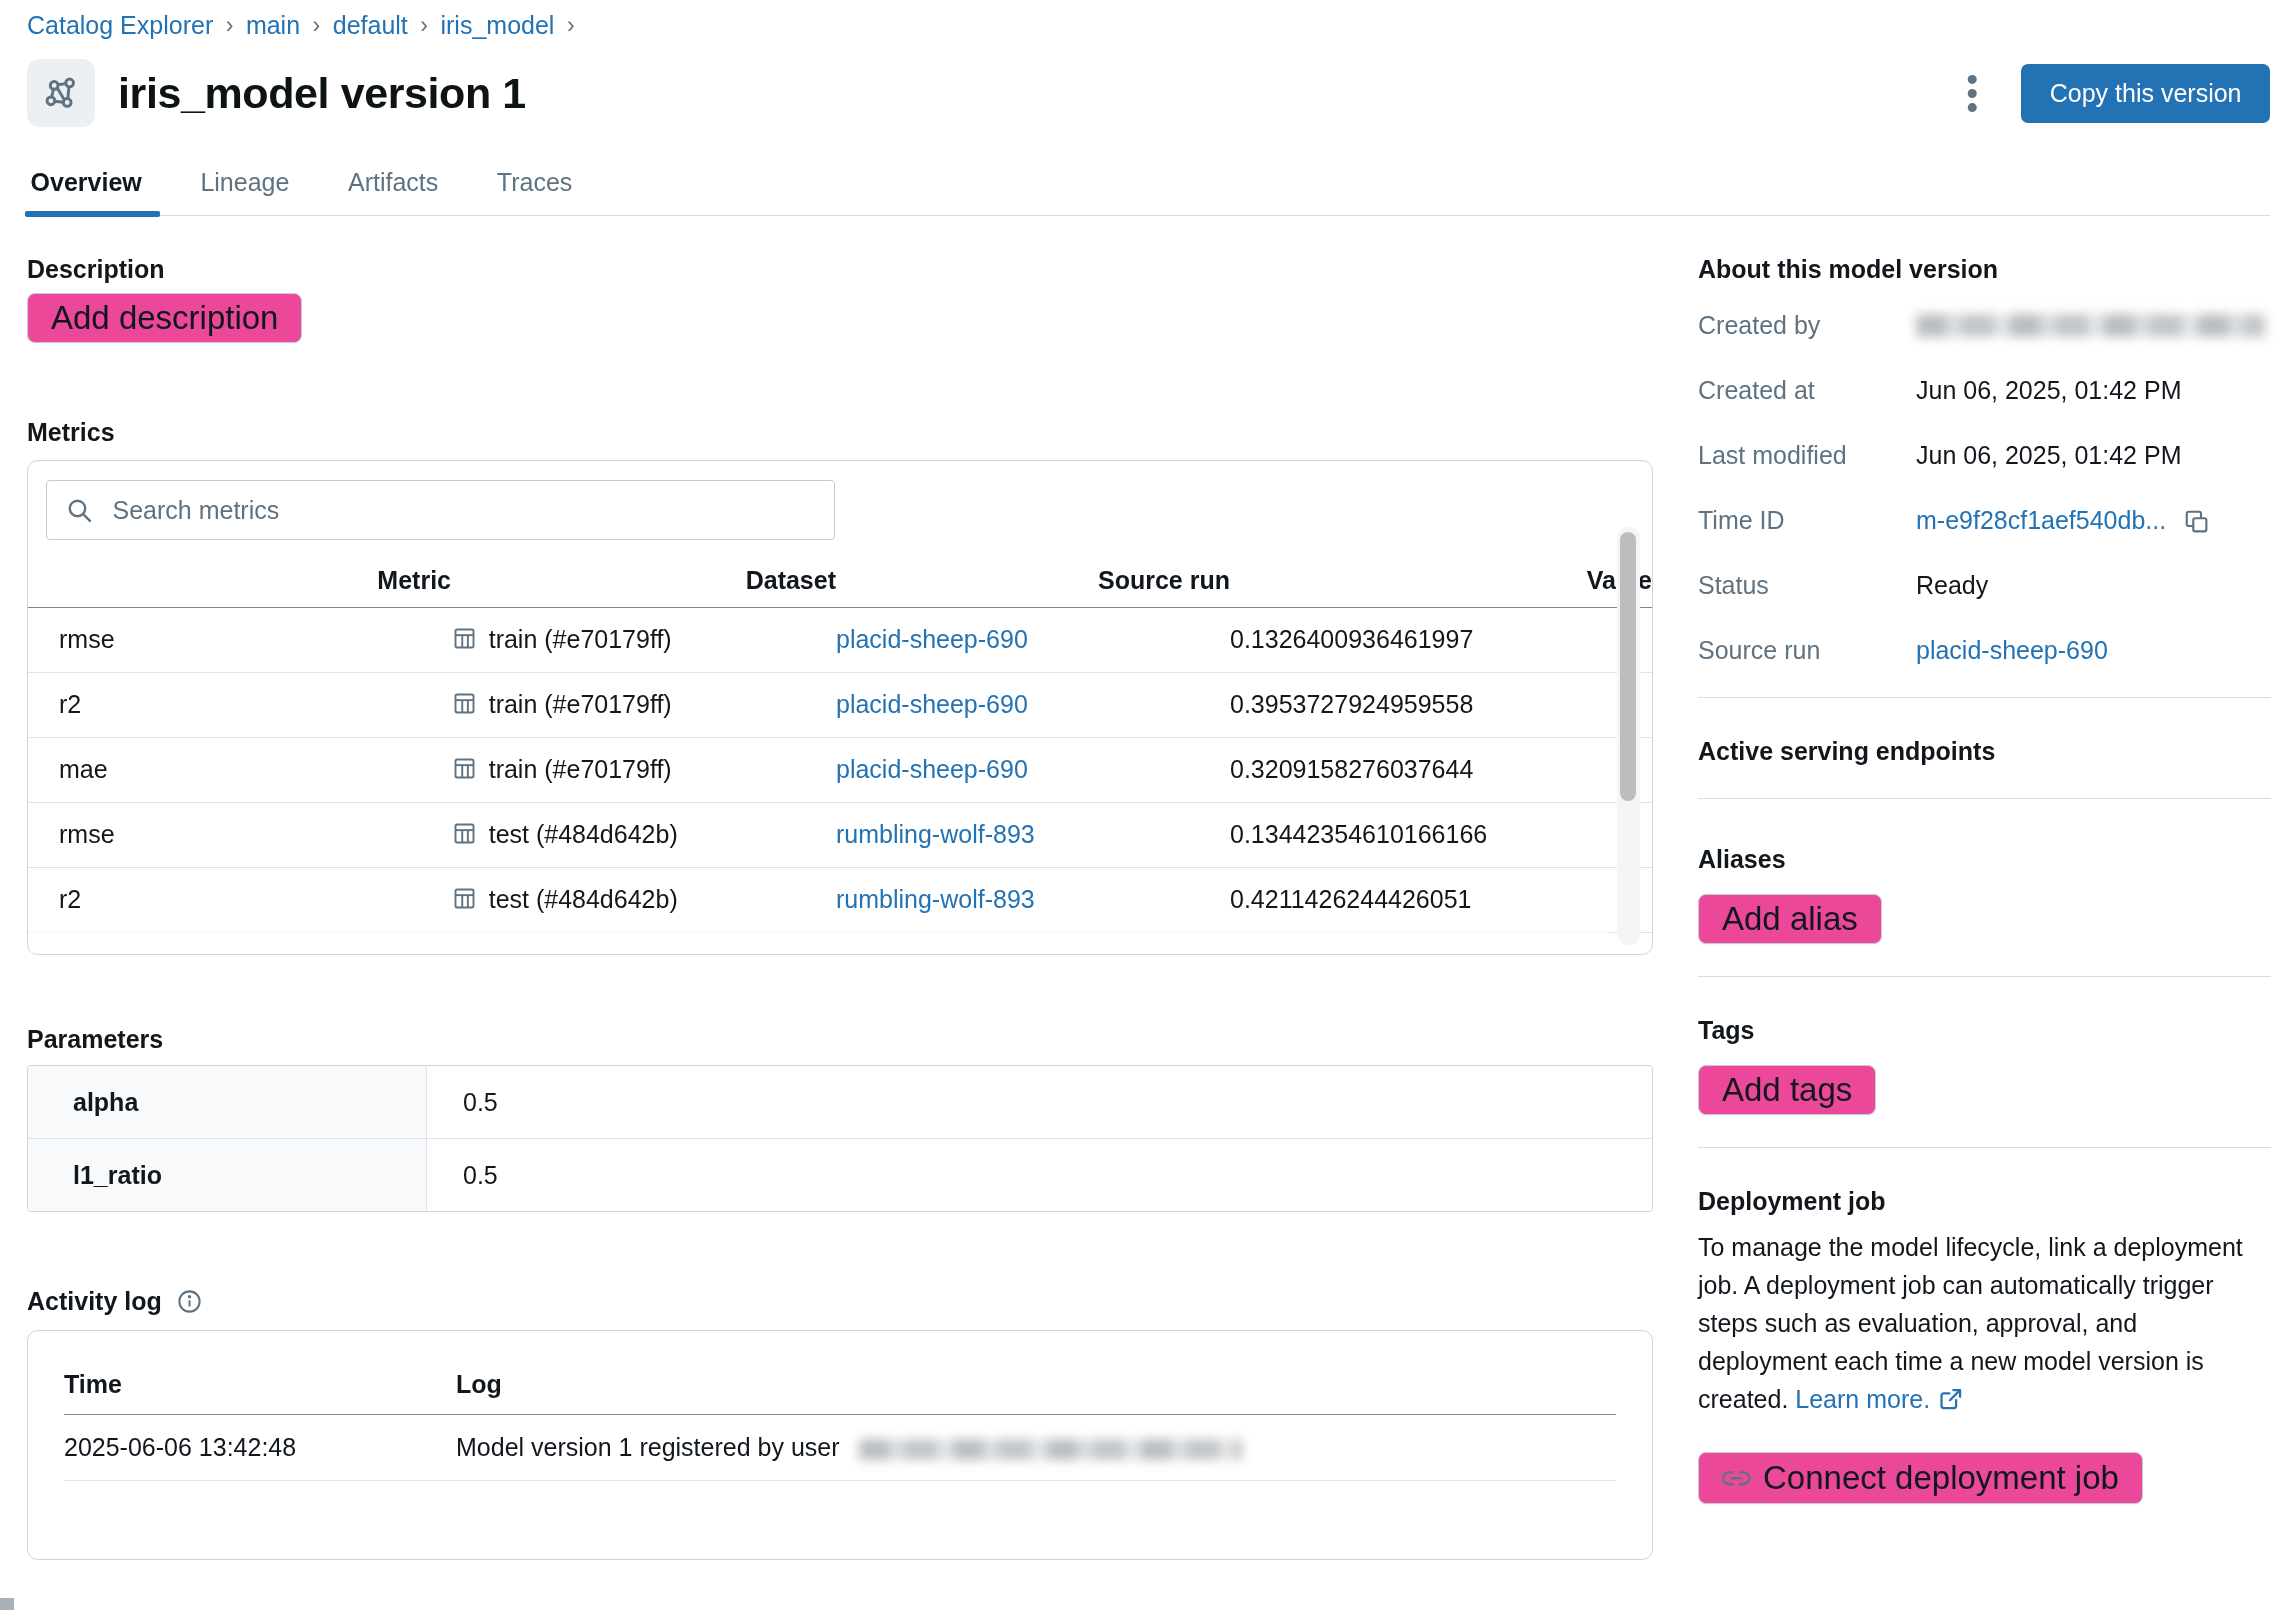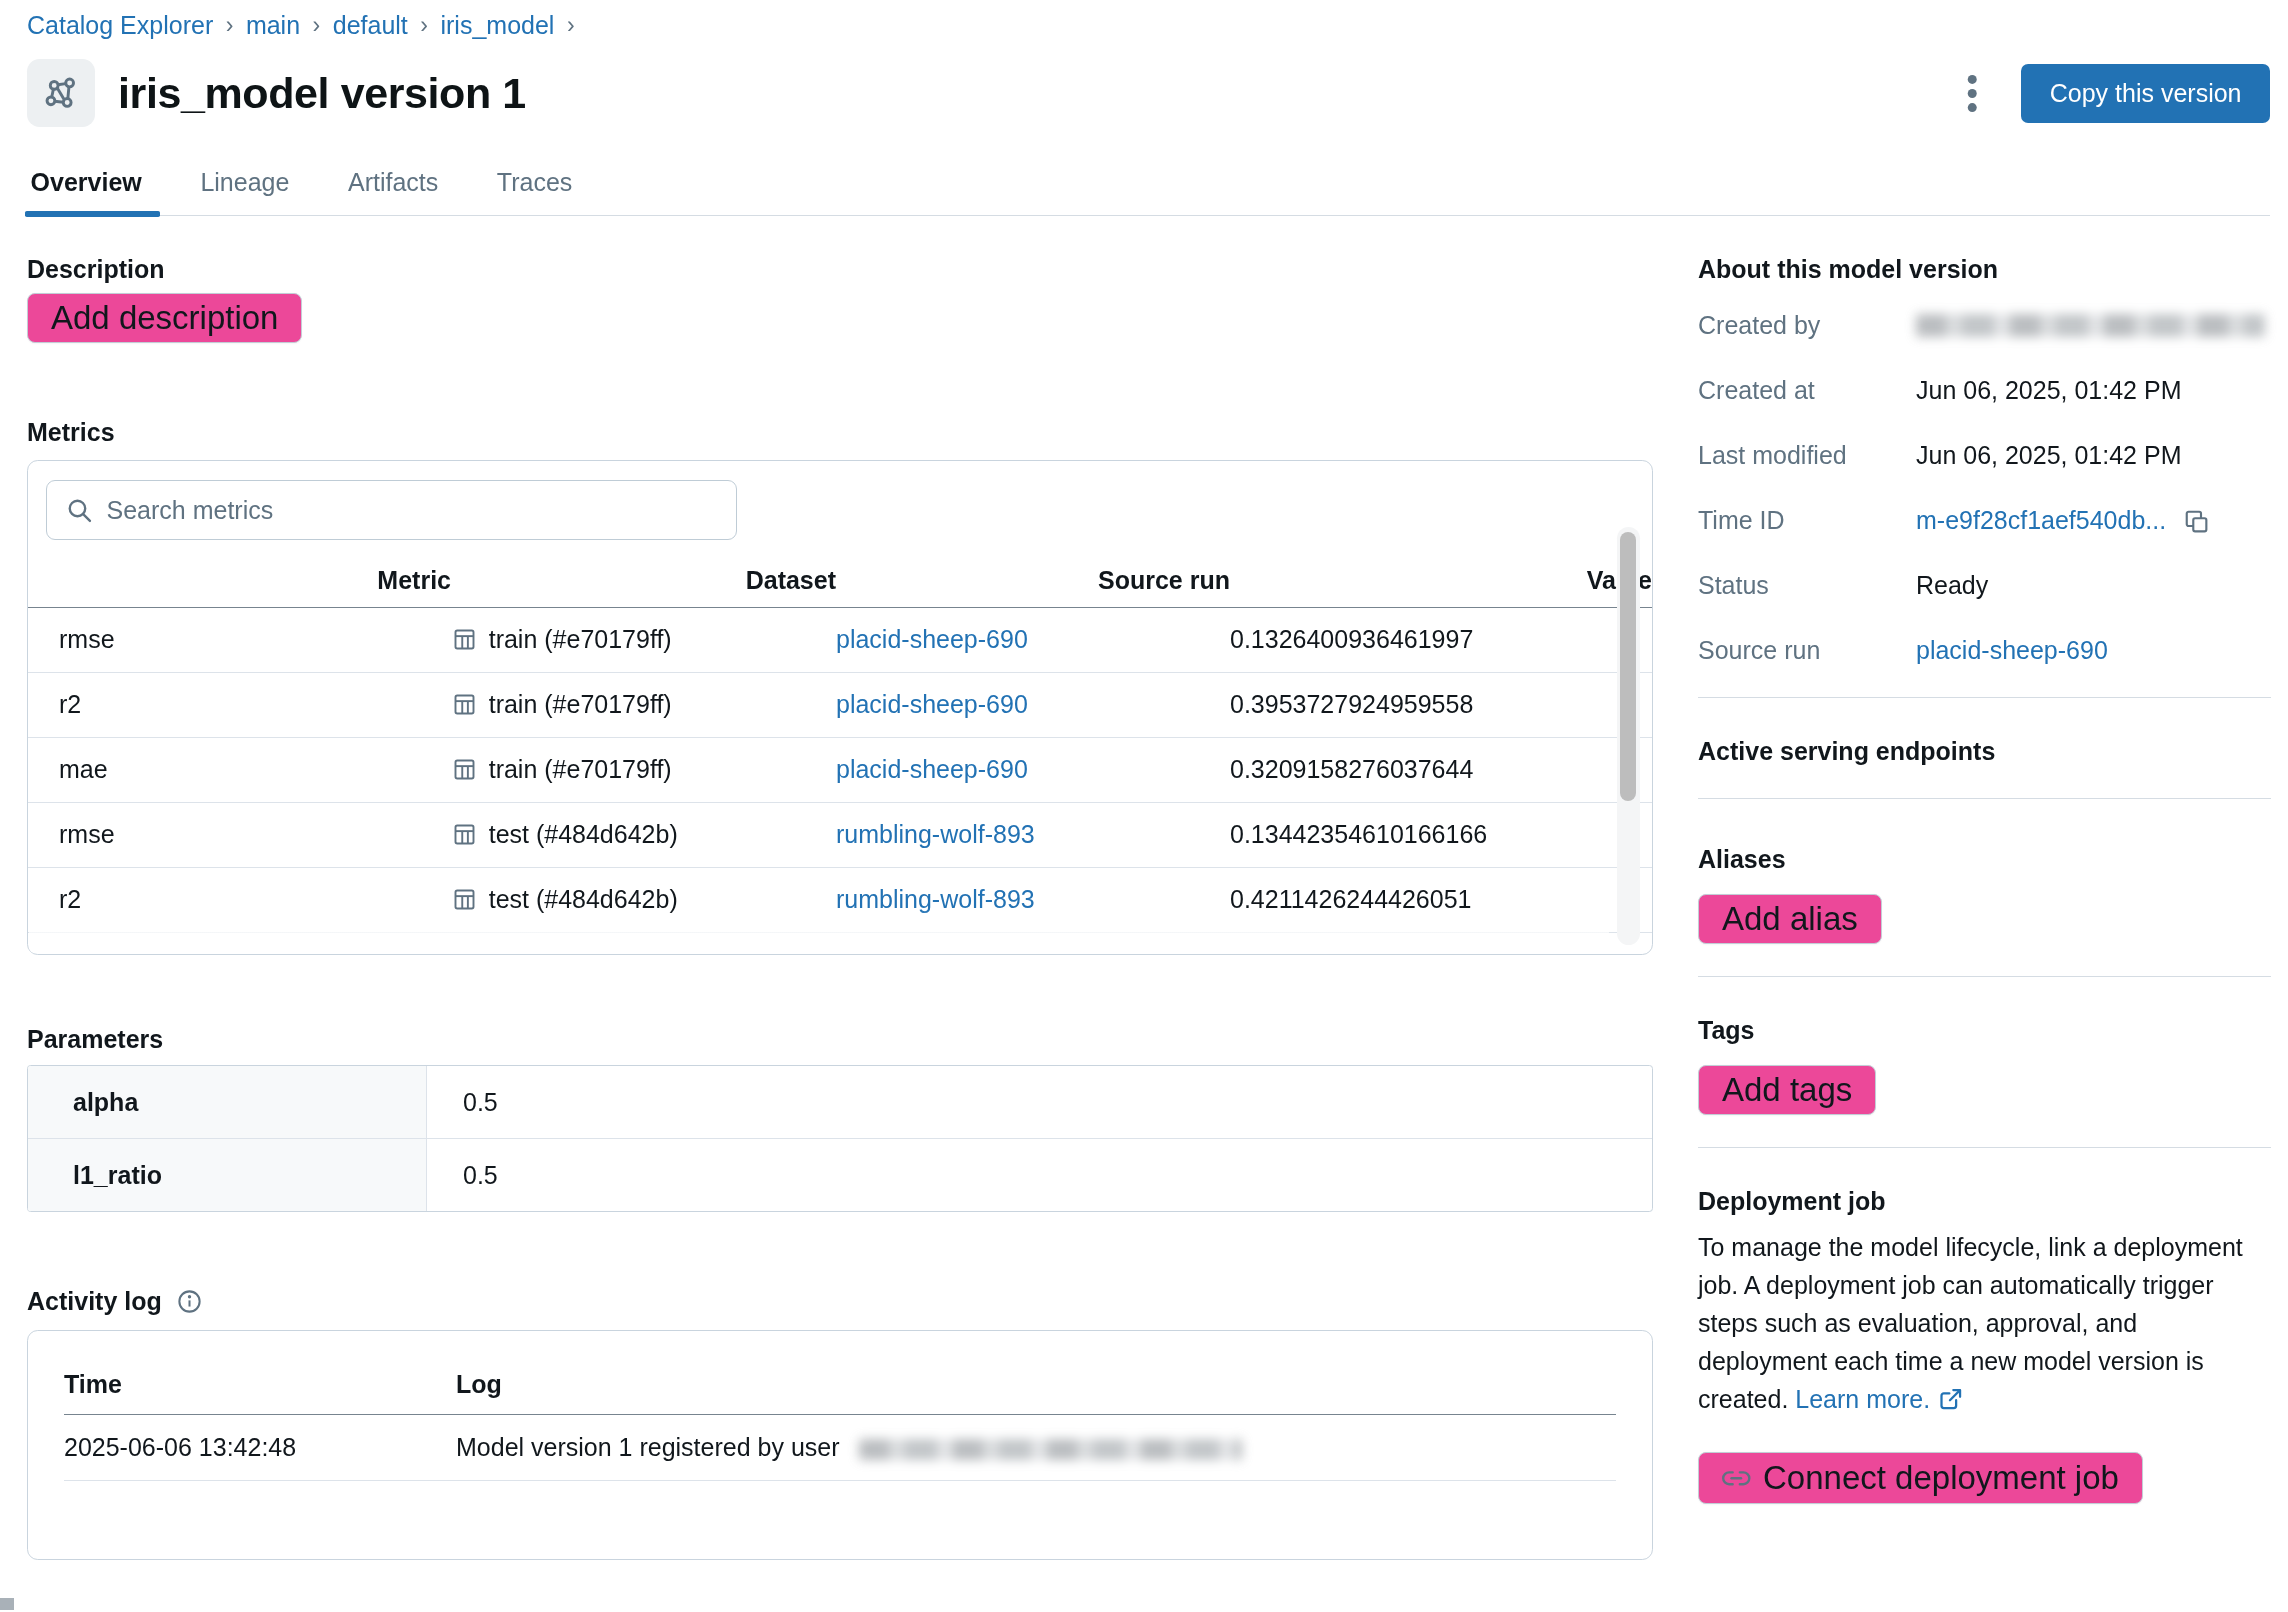--- a/index.html
+++ b/index.html
@@ -44,8 +44,8 @@
   .mt-84 { margin-top:75px; }
   .card { border:0.9px solid #C9D4DE; border-radius:10.7px; background:#fff; }
   .metrics-card { margin-top:12.5px; height:495px; position:relative; overflow:hidden; }
-  .search-wrap { margin:19.6px 18px 14.3px 18px; width:691px; height:60px; border:0.9px solid #BFCCD6;
-    border-radius:9px; display:flex; align-items:center; padding:0 18px; gap:13px; }
+  .search-wrap { margin:19.6px 18px 14.3px 18px; width:789px; height:60px; border:0.9px solid #BFCCD6;
+    border-radius:4px; display:flex; align-items:center; padding:0 18px; gap:19px; }
   .search-wrap input { border:none; outline:none; font-size:25px; font-family:inherit; flex:1; color:#11171C; }
   .search-wrap input::placeholder { color:#5F7281; }
   .mrow { display:grid; grid-template-columns:392px 385px 394px 1fr; align-items:center;

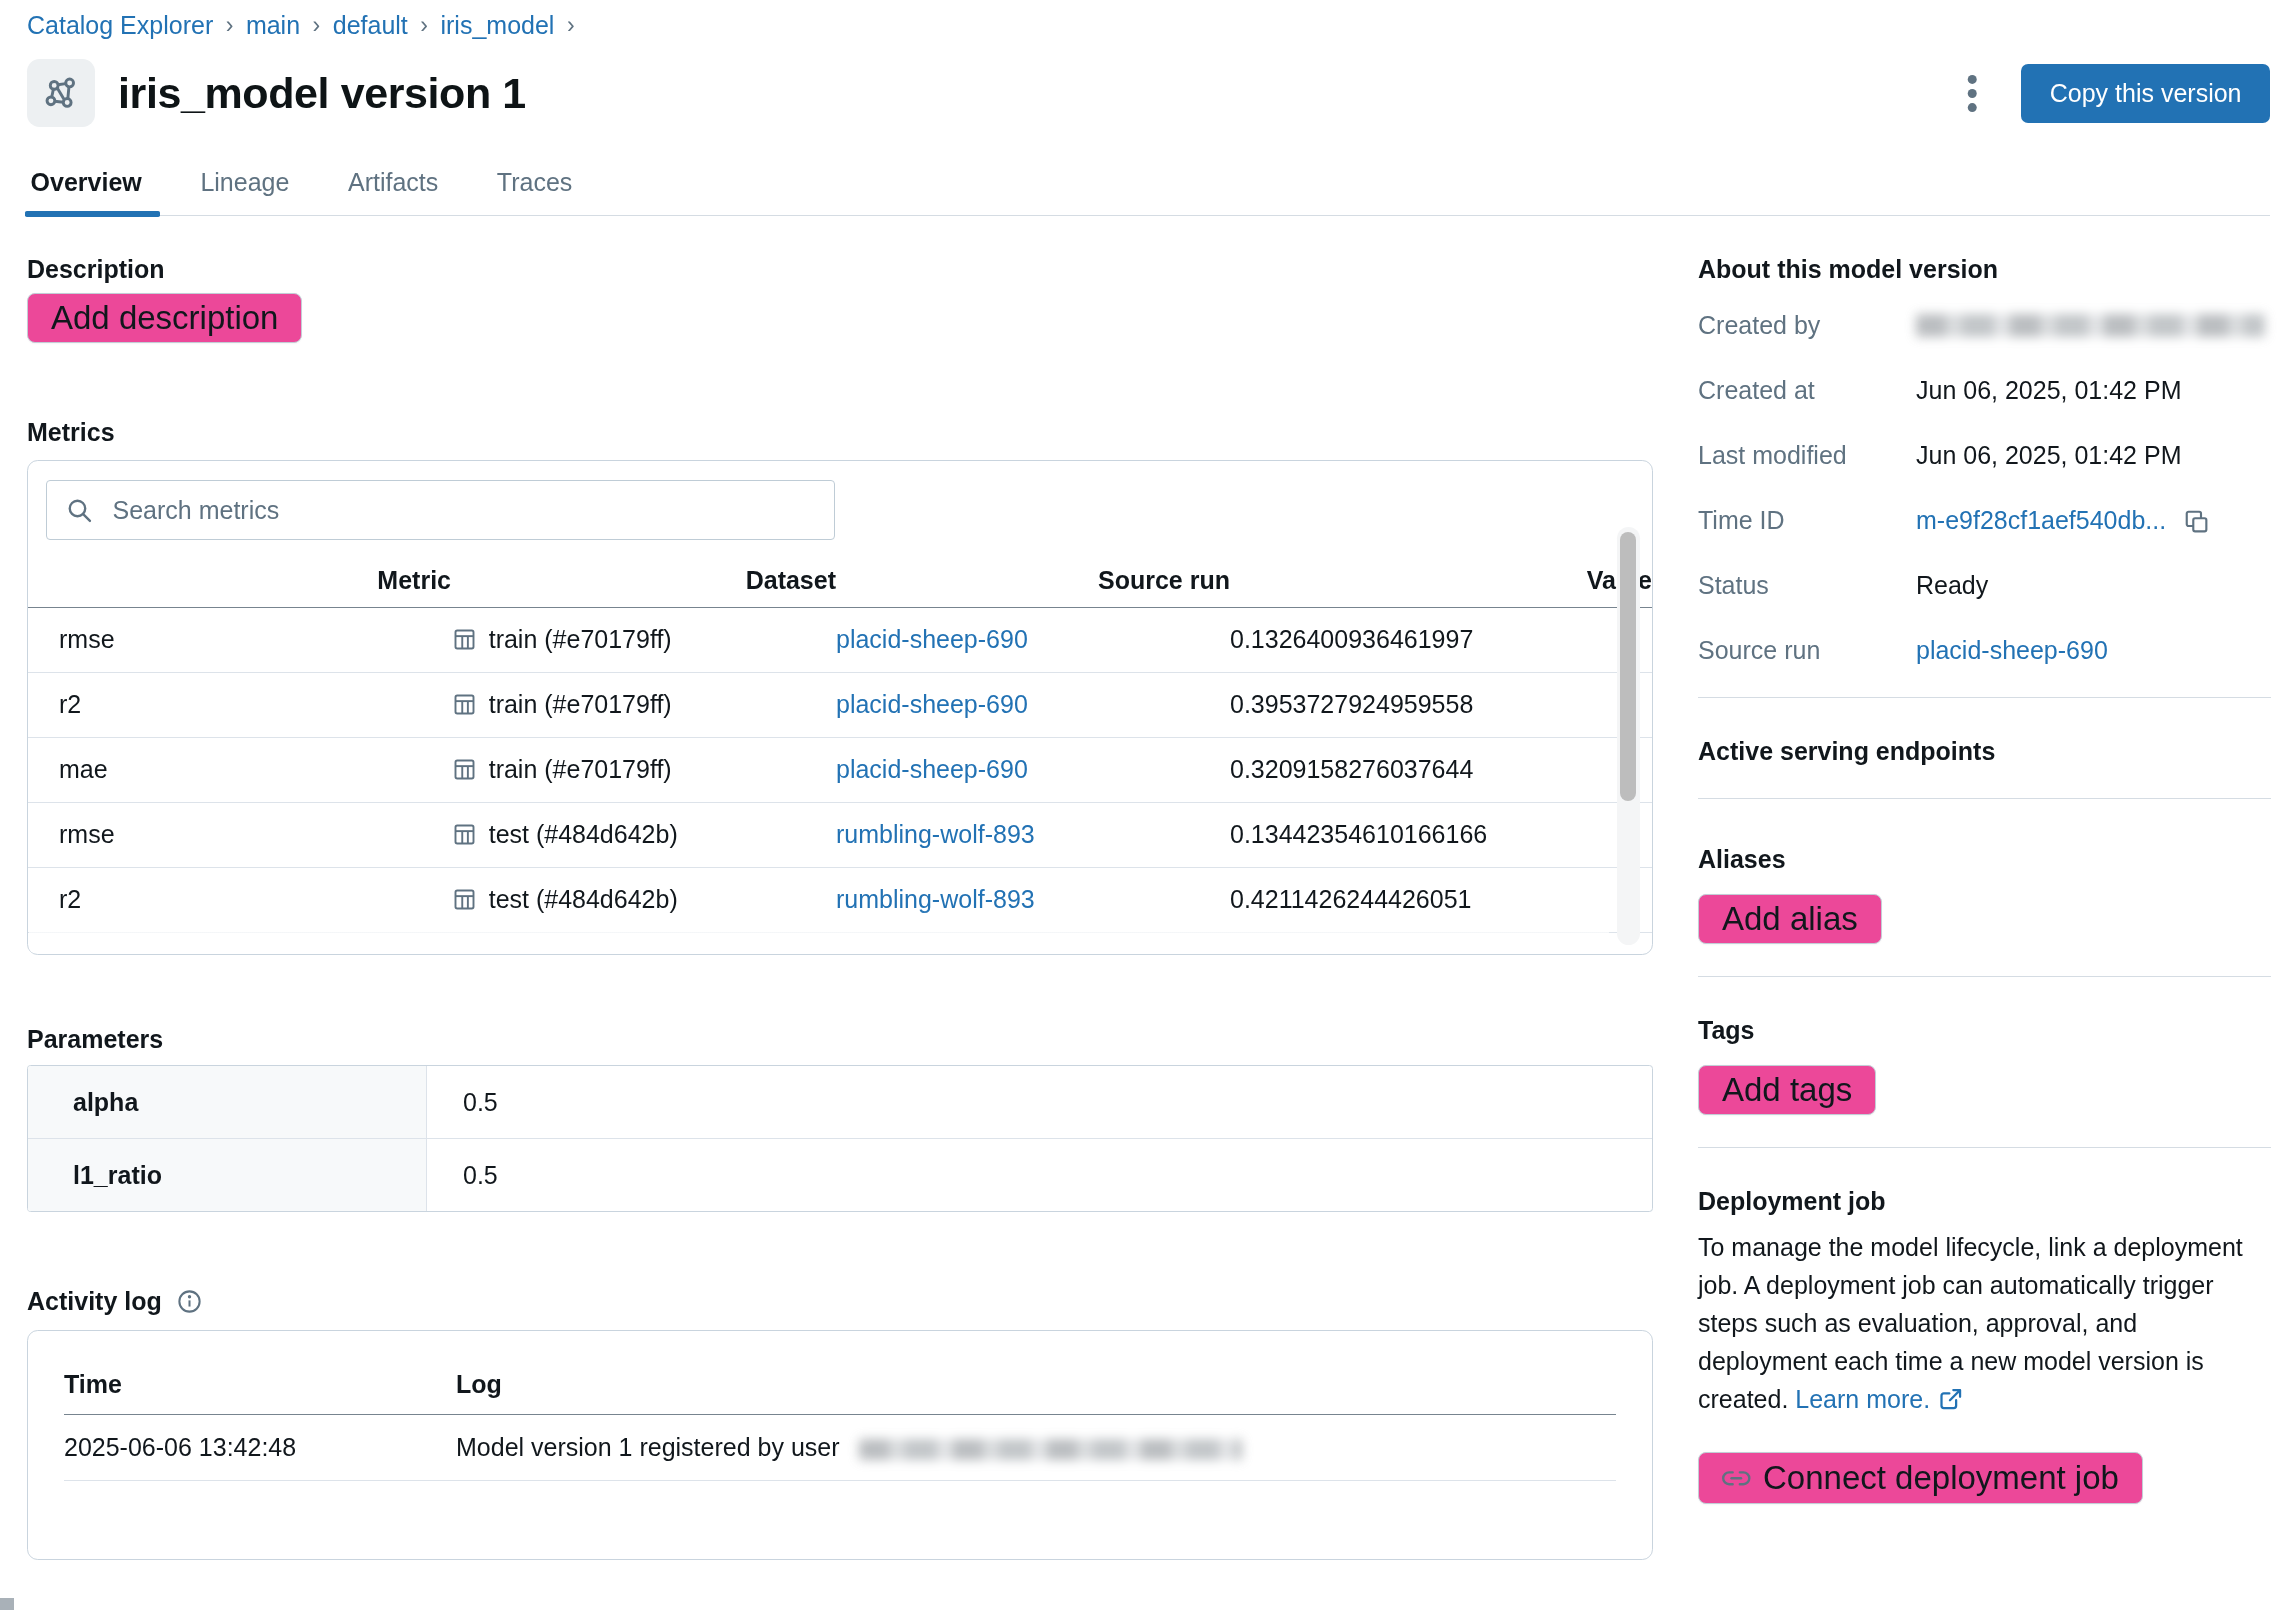--- a/index.html
+++ b/index.html
@@ -51,7 +51,7 @@
   .mrow { display:grid; grid-template-columns:392px 385px 394px 1fr; align-items:center;
     padding-left:31px; height:65px; border-bottom:0.9px solid #DDE3EA; font-size:25px; }
   .mhead { height:53px; font-weight:700; border-bottom:0.9px solid #77848F;text-align:right; }
-  .dataset-cell { display:flex; align-items:center; gap:10.7px; }
+  .dataset-cell { display:flex; align-items:flex-start; gap:10.7px; }
   .mlink, a.link { color:#2272B4; text-decoration:none; cursor:pointer; }
   .vscroll-track { position:absolute; top:66px; bottom:9px; right:12.5px; width:23px;
     background:#F4F5F6; border-radius:11.6px; }

